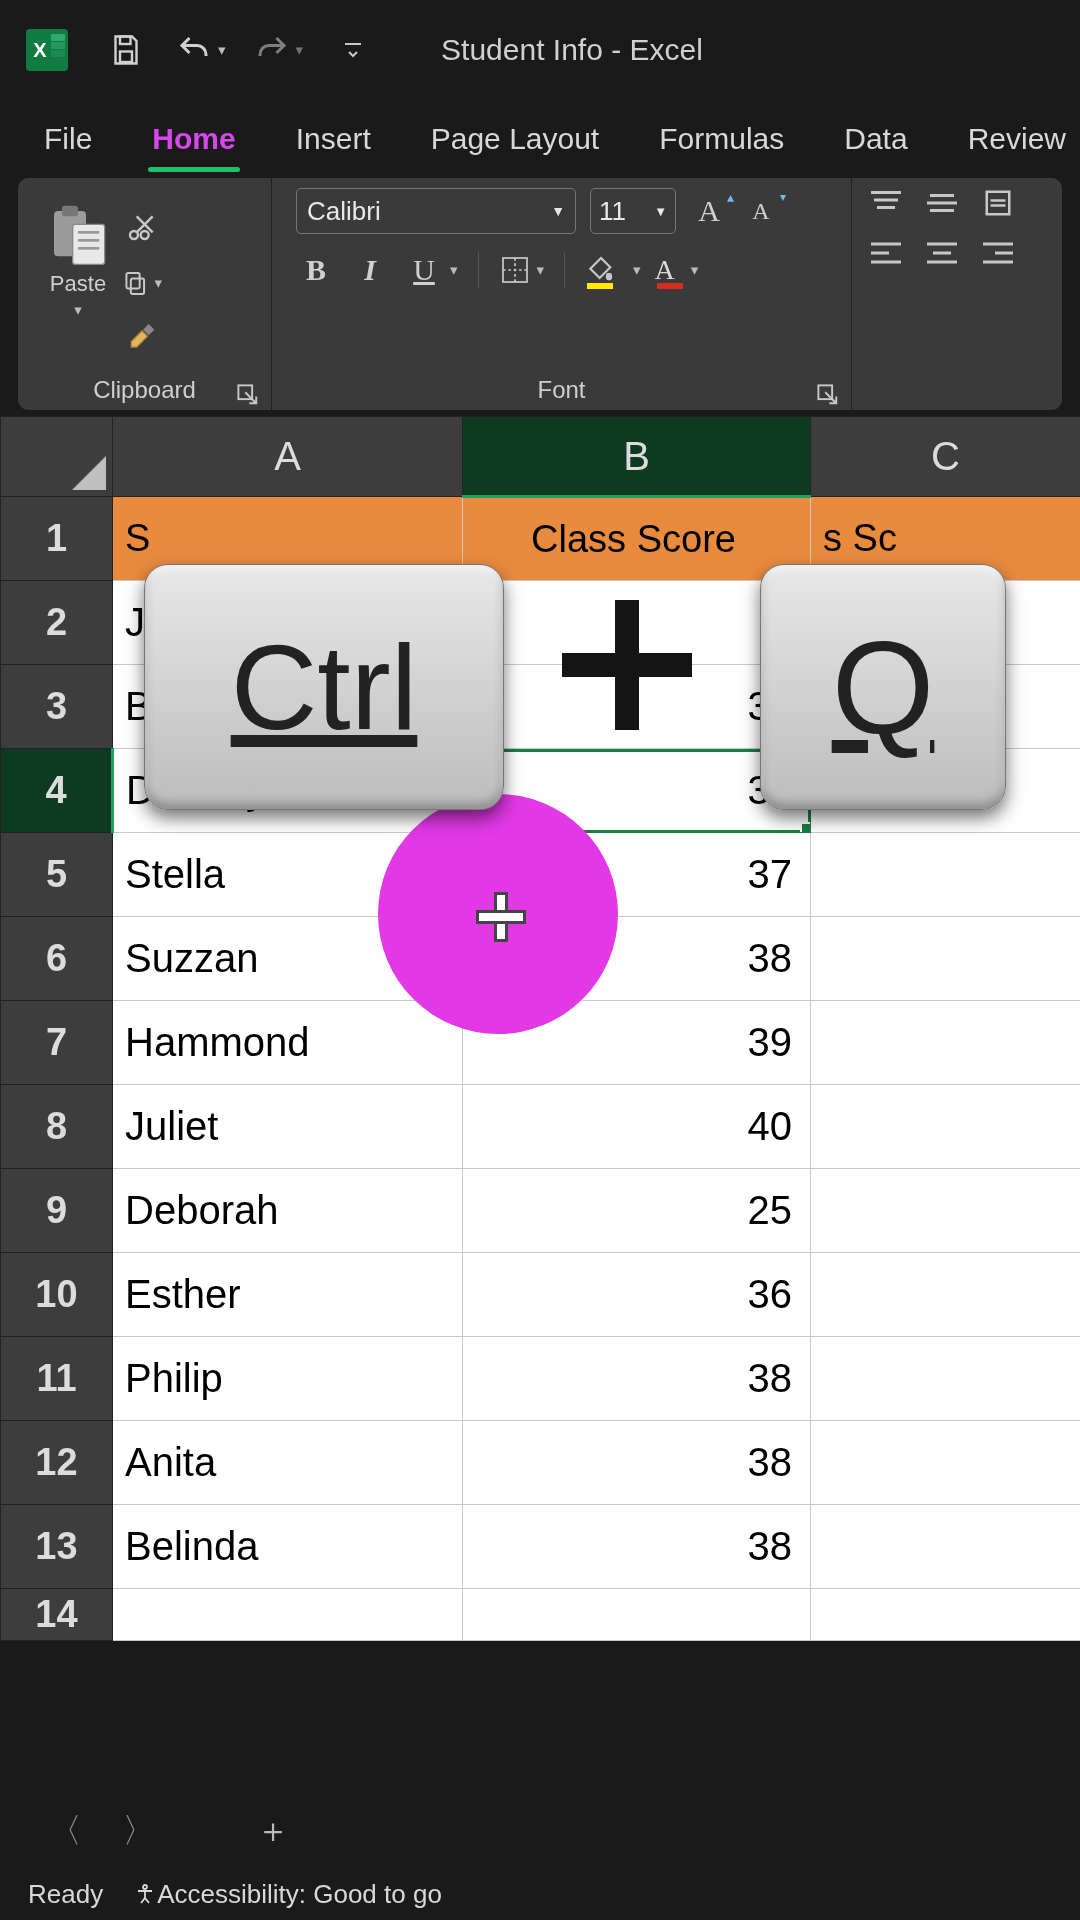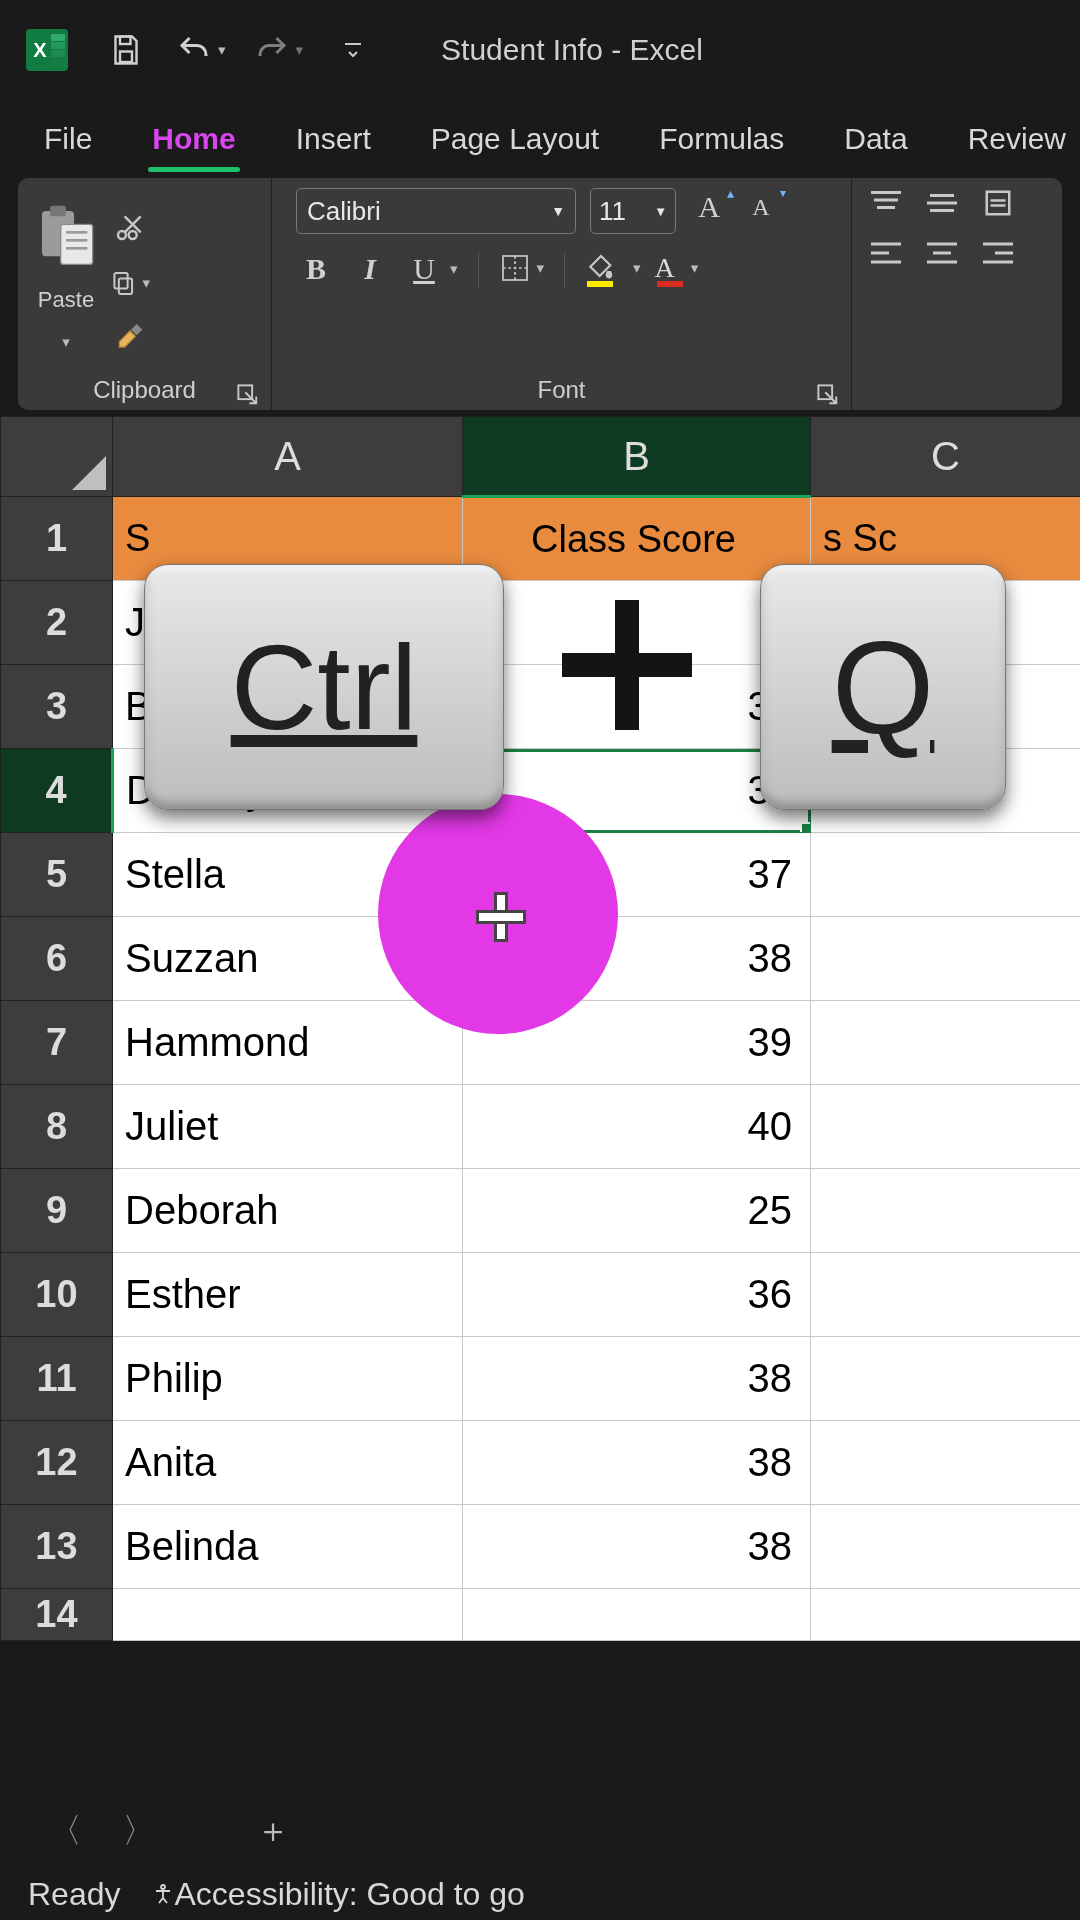--- a/index.html
+++ b/index.html
@@ -38,7 +38,7 @@
   .mini-btn { width: 40px; height: 36px; display: flex; align-items: center; justify-content: center; }
 
   .font-group-body { flex-direction: column; align-items: flex-start; gap: 18px; }
-  .font-row { display: flex; align-items: flex-start; gap: 14px; padding-left: 8px; }
+  .font-row { display: flex; align-items: center; gap: 14px; padding-left: 8px; }
   .font-name-input { width: 280px; height: 46px; background: #3a3a3a; border: 1px solid #777; border-radius: 5px; display: flex; align-items: center; padding: 0 10px; font-size: 26px; color: #e8e8e8; position: relative; }
   .font-name-input .dd { margin-left: auto; font-size: 14px; }
   .font-size-input { width: 86px; height: 46px; background: #3a3a3a; border: 1px solid #777; border-radius: 5px; display: flex; align-items: center; padding: 0 8px; font-size: 26px; color: #e8e8e8; }

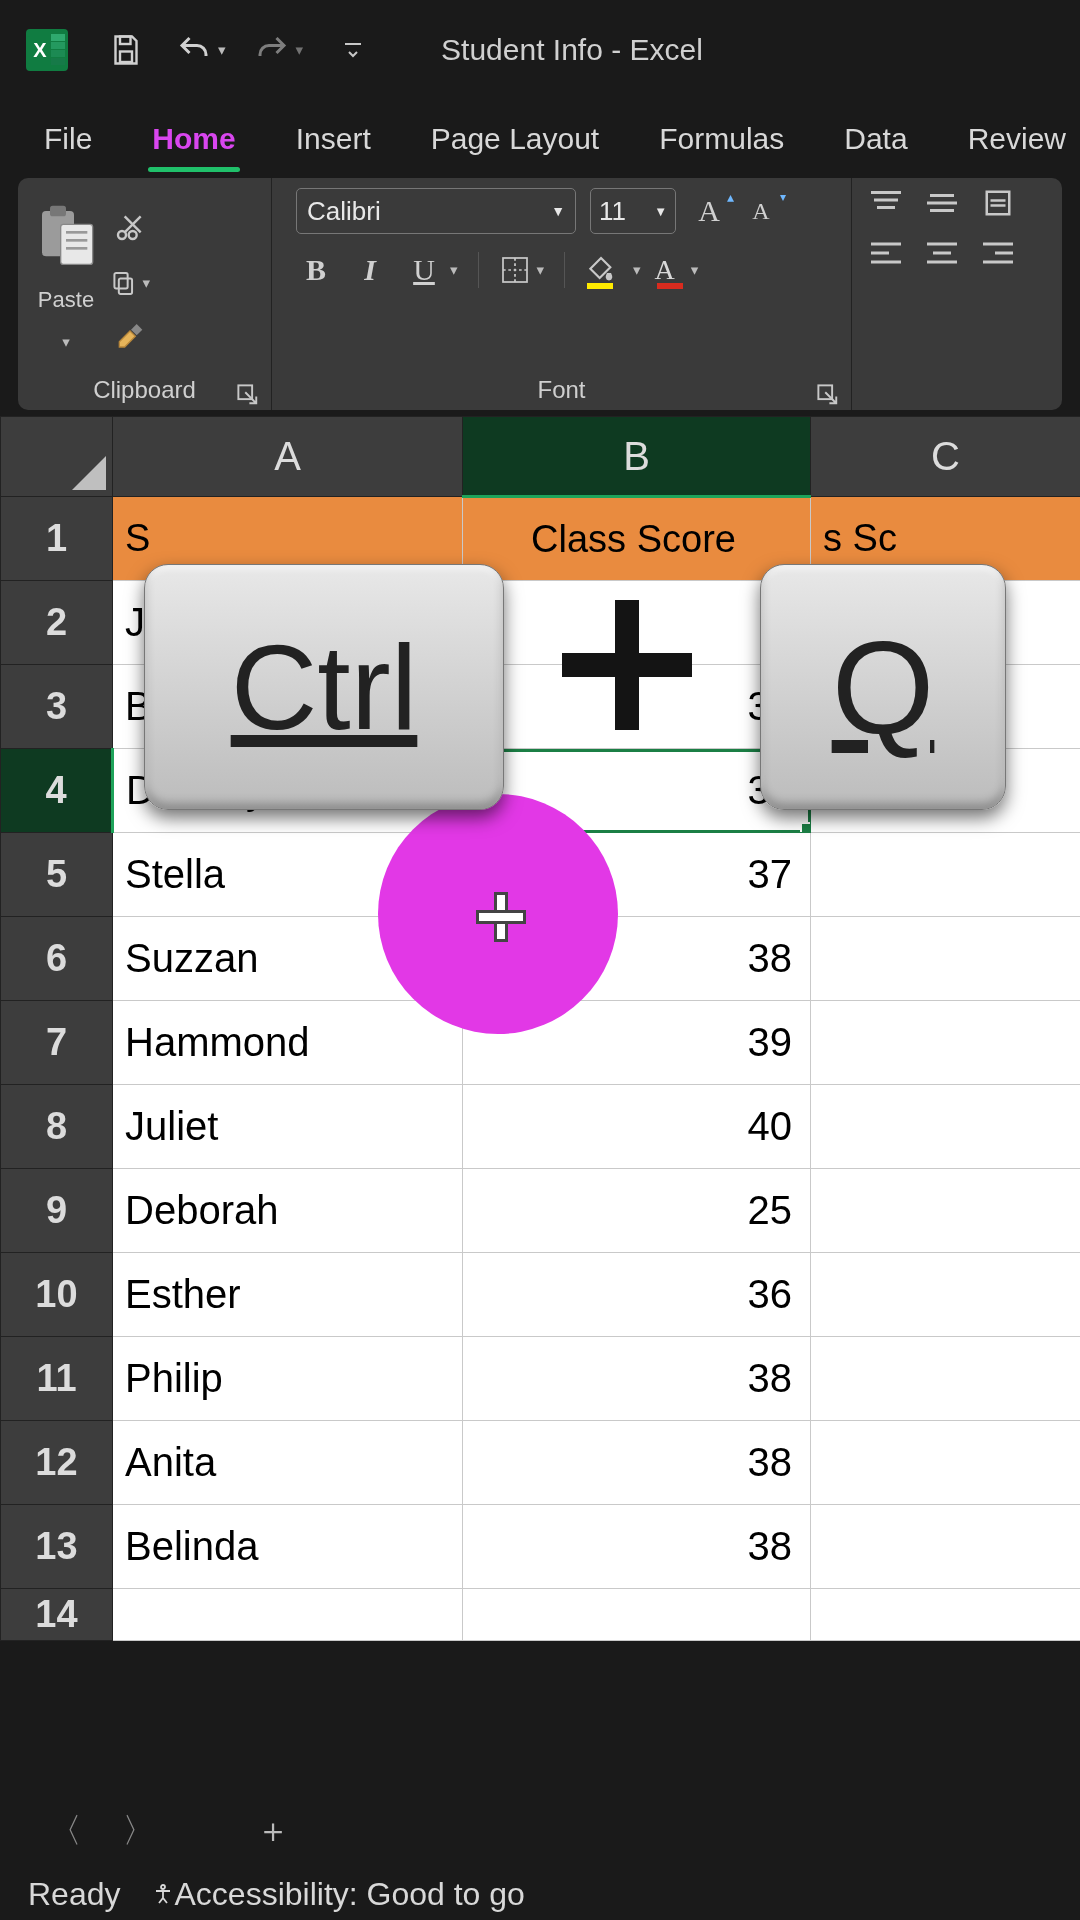--- a/index.html
+++ b/index.html
@@ -31,7 +31,7 @@
   .dlg-launcher svg { width: 22px; height: 22px; }
 
   .paste-block { display: flex; align-items: flex-start; gap: 12px; }
-  .paste-main { display: flex; flex-direction: column; align-items: center; gap: 20px; }
+  .paste-main { display: flex; flex-direction: column; align-items: center; gap: 4px; margin-left: 12px; }
   .paste-icon { width: 64px; height: 64px; position: relative; }
   .paste-label { font-size: 22px; color: #cfcfcf; }
   .paste-side { display: flex; flex-direction: column; gap: 20px; padding-top: 6px; }

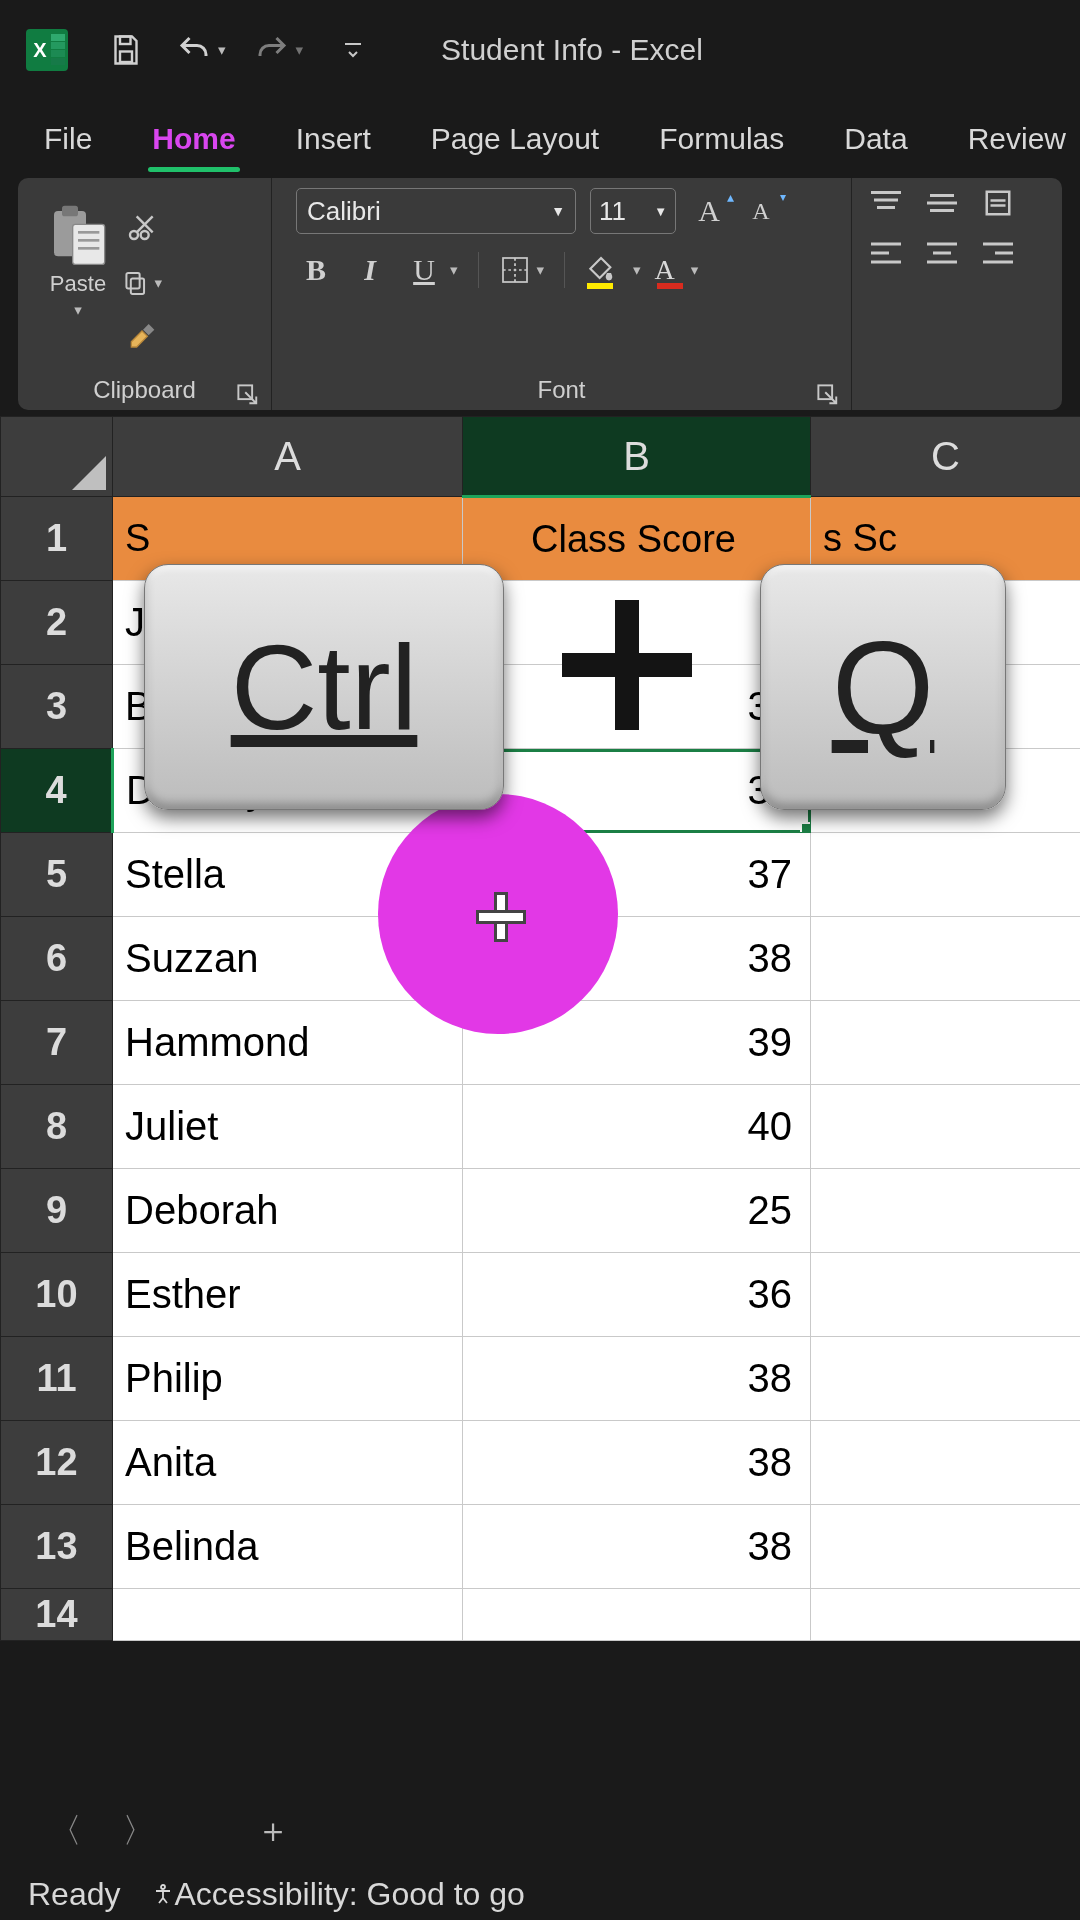--- a/index.html
+++ b/index.html
@@ -102,7 +102,7 @@
   .add-sheet { color: #bbb; font-size: 34px; margin-left: 60px; }
 
   
-  .statusbar { position: absolute; left: 0; right: 0; bottom: 0; height: 52px; background: #1a1a1a; display: flex; align-items: center; padding-left: 28px; gap: 30px; font-size: 32px; color: #d8d8d8; }
+  .statusbar { position: absolute; left: 0; right: 0; bottom: 0; height: 52px; background: #1a1a1a; display: flex; align-items: center; padding-left: 28px; gap: 30px; font-size: 26px; color: #d8d8d8; }
   .acc-ic { width: 24px; height: 24px; }
 
   

